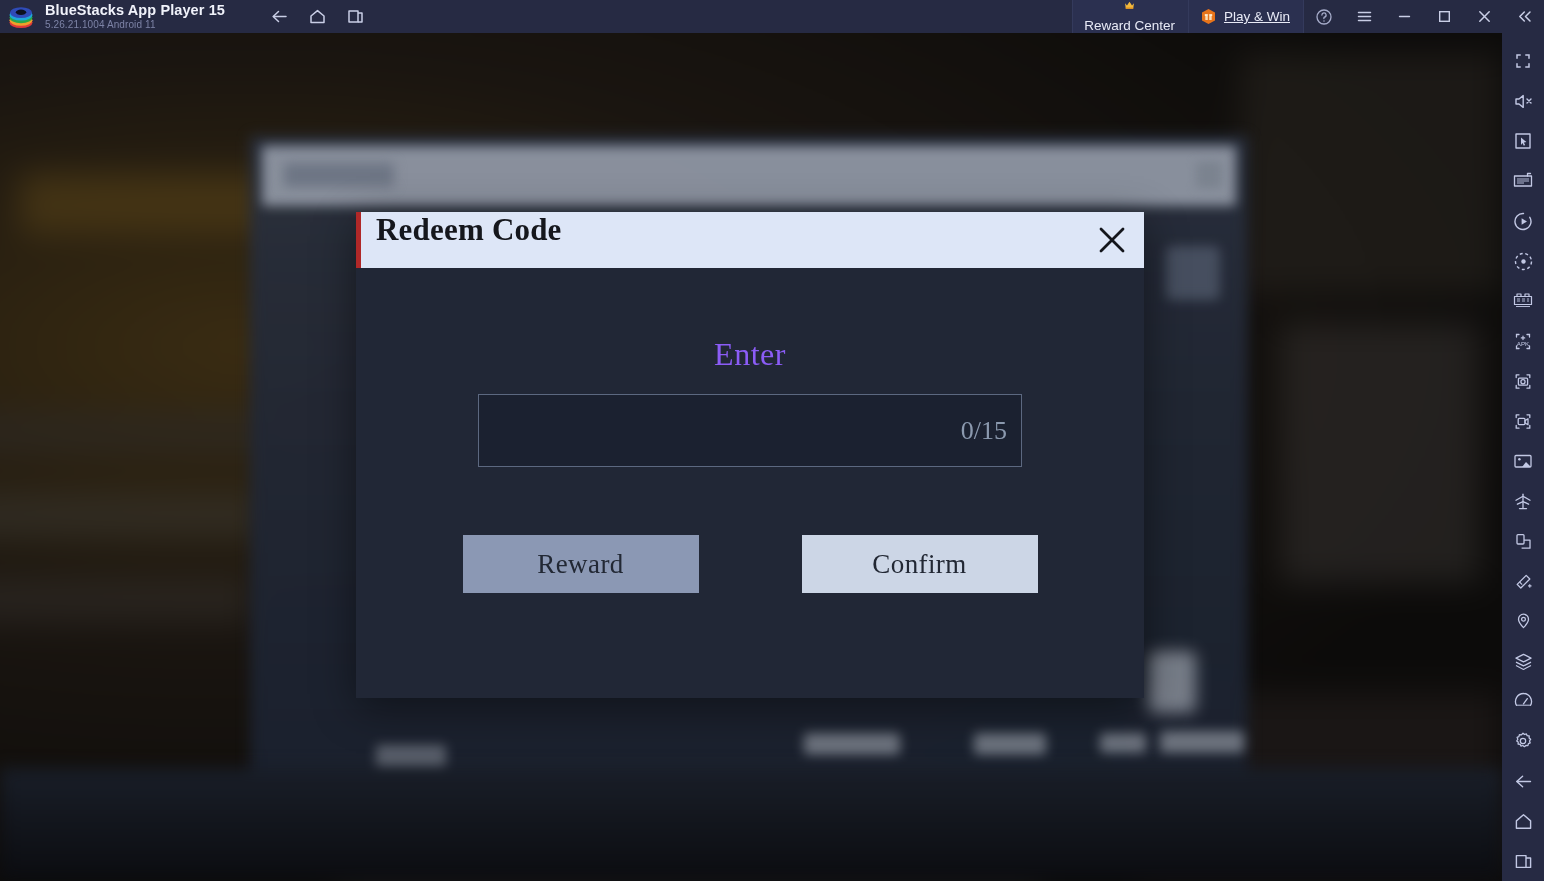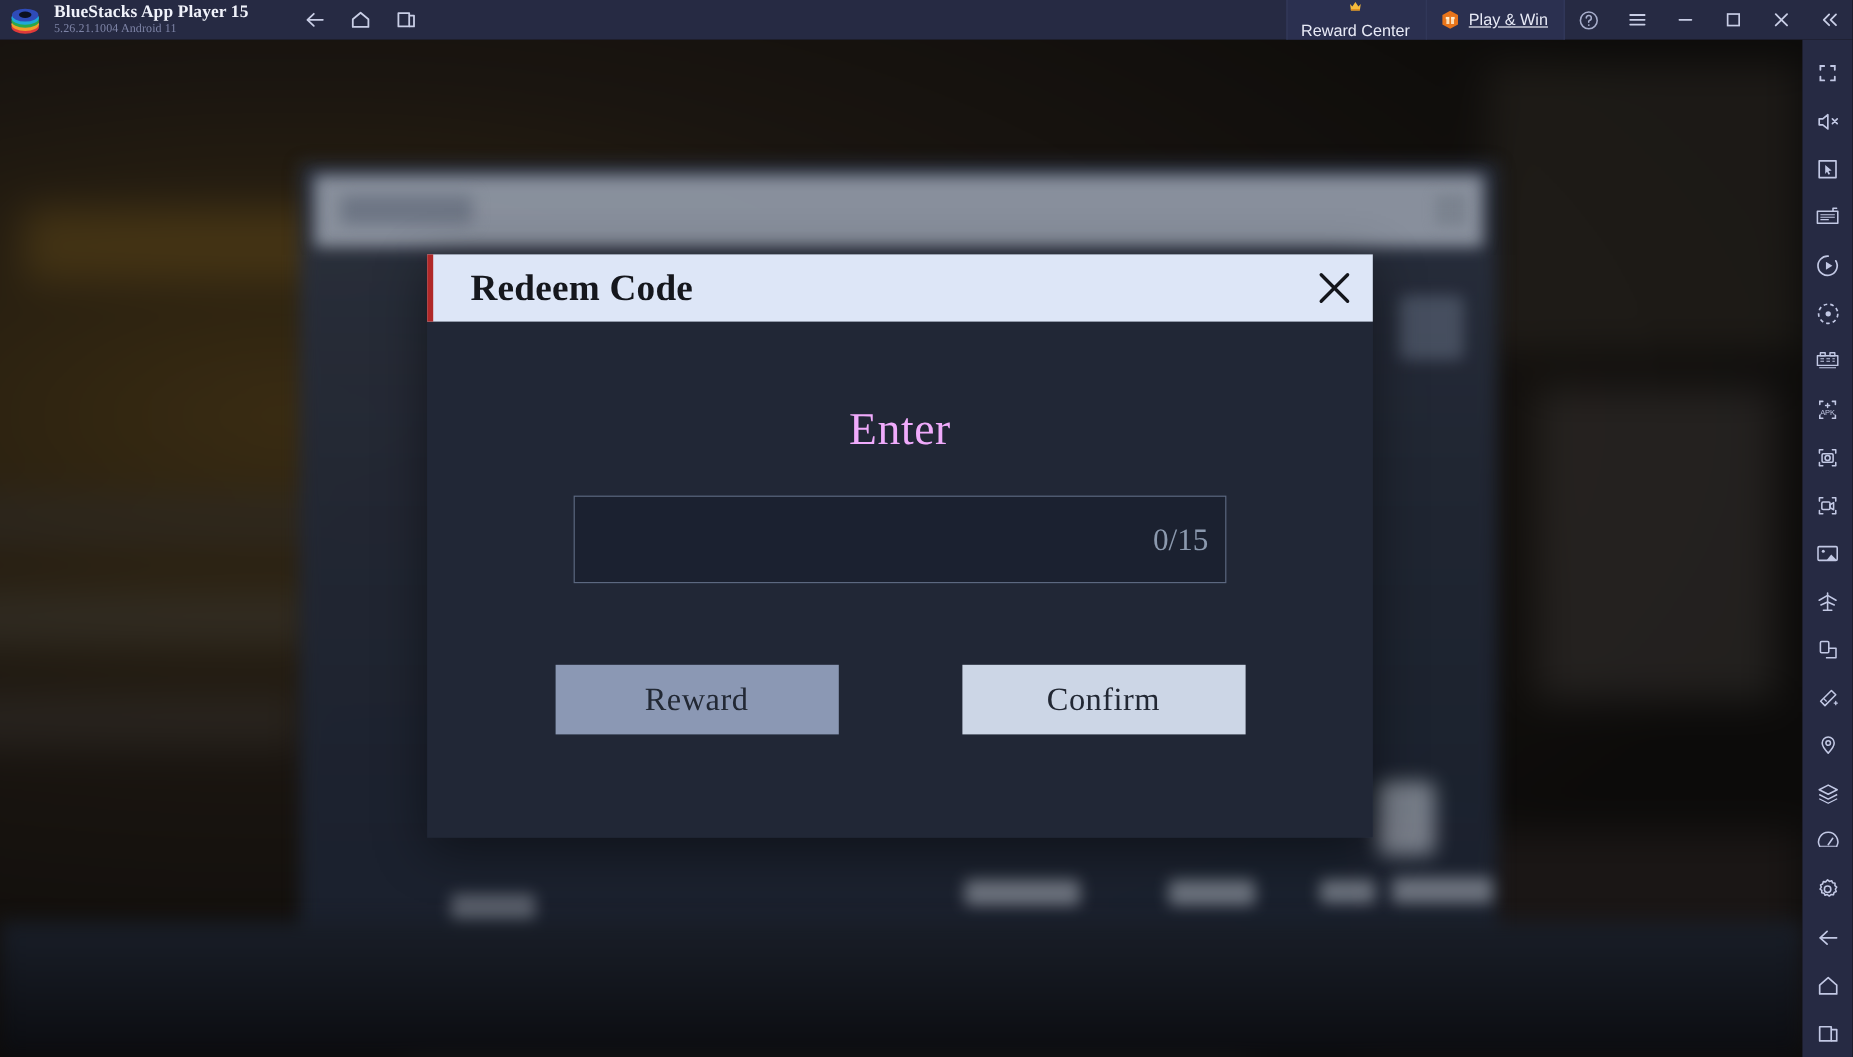--- a/index.html
+++ b/index.html
@@ -15,7 +15,7 @@
     background:#262a43; display:flex; align-items:center; z-index:60;
   }
   #bs-logo { width:26px; height:26px; margin-left:8px; flex:0 0 auto; }
-  #title-texts { margin-left:11px; display:flex; flex-direction:column; justify-content:center; line-height:1;font-family:Liberation Serif, serif; }
+  #title-texts { margin-left:11px; display:flex; flex-direction:column; justify-content:center; line-height:1; }
   #app-title { font-size:14.5px; font-weight:bold; color:#f0f2fa; letter-spacing:.1px; }
   #app-sub { font-size:10px; color:#7d83a6; margin-top:3px; letter-spacing:.1px; }
 

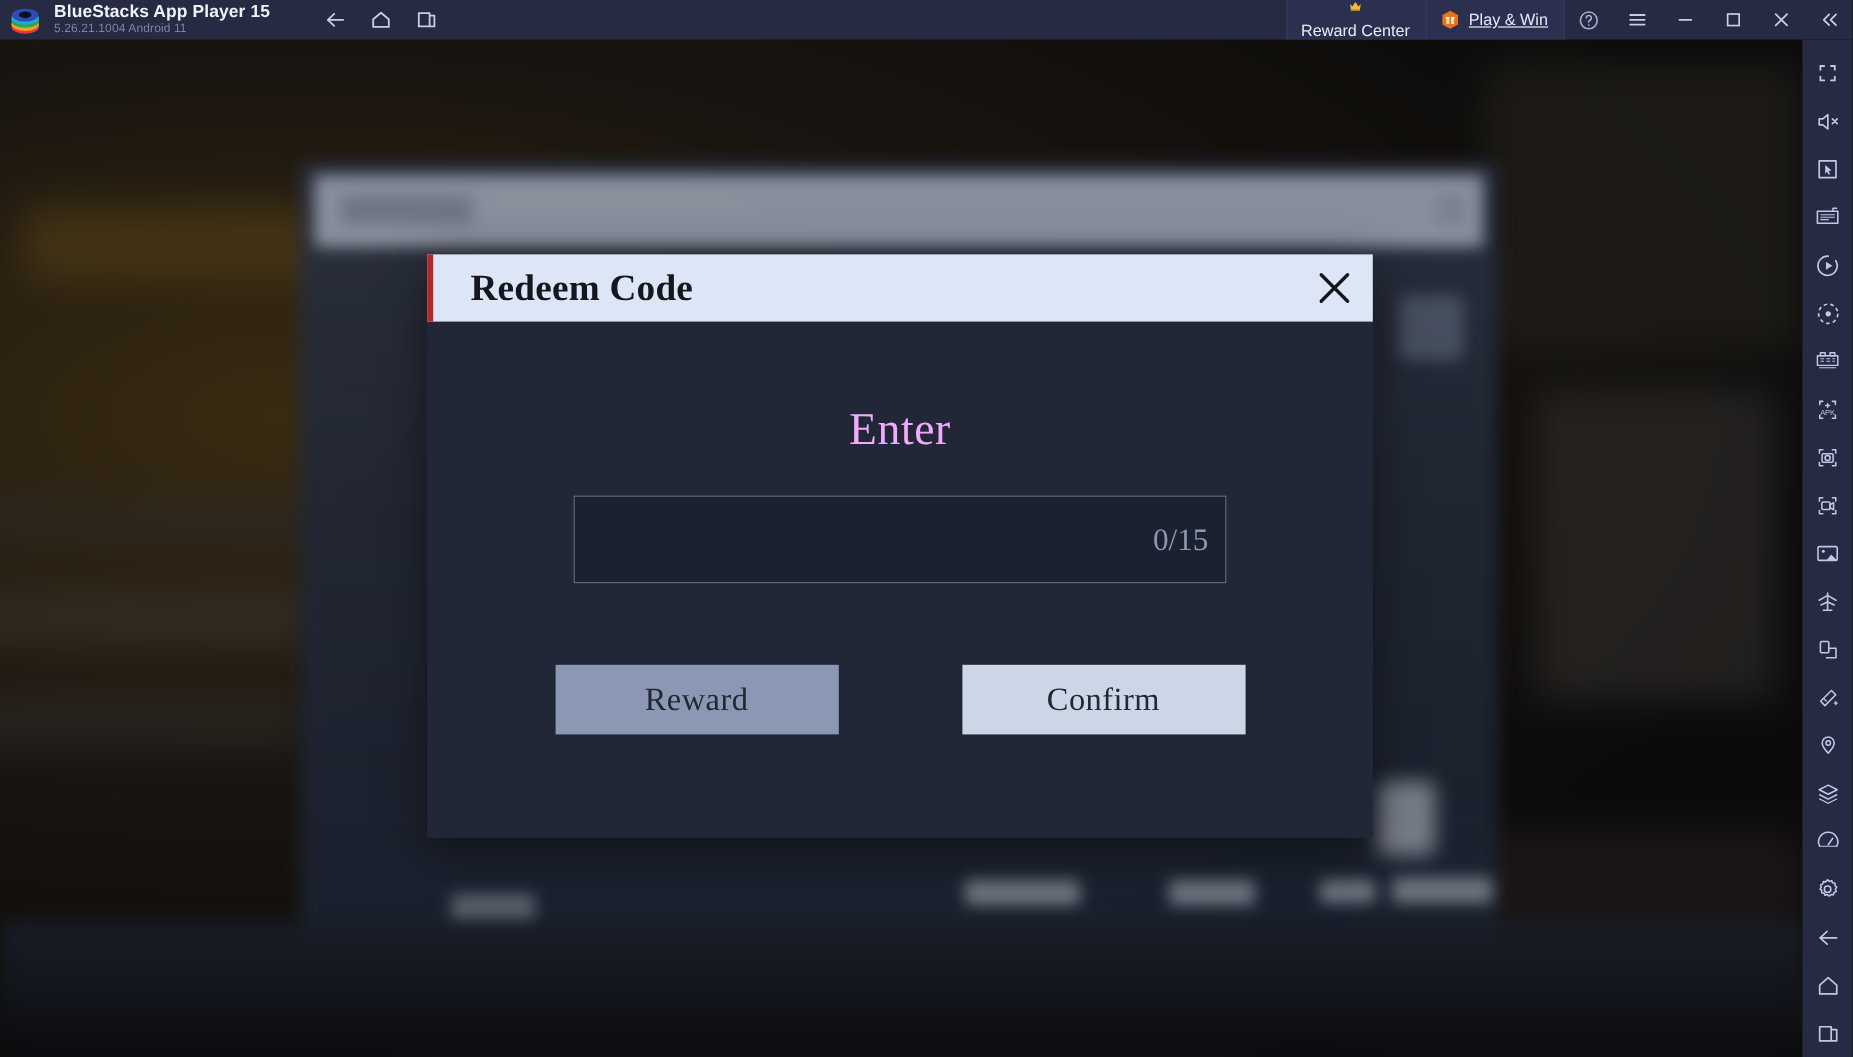--- a/index.html
+++ b/index.html
@@ -83,7 +83,7 @@
   }
   #dlg-header {
     position:relative; height:56px; background:#dde6f7;
-    display:flex; align-items:center; justify-content:space-between;padding-left:16px;
+    display:flex; justify-content:space-between;
   }
   #dlg-accent { position:absolute; left:0; top:0; width:5px; height:56px; background:#b02828; }
   #dlg-title {

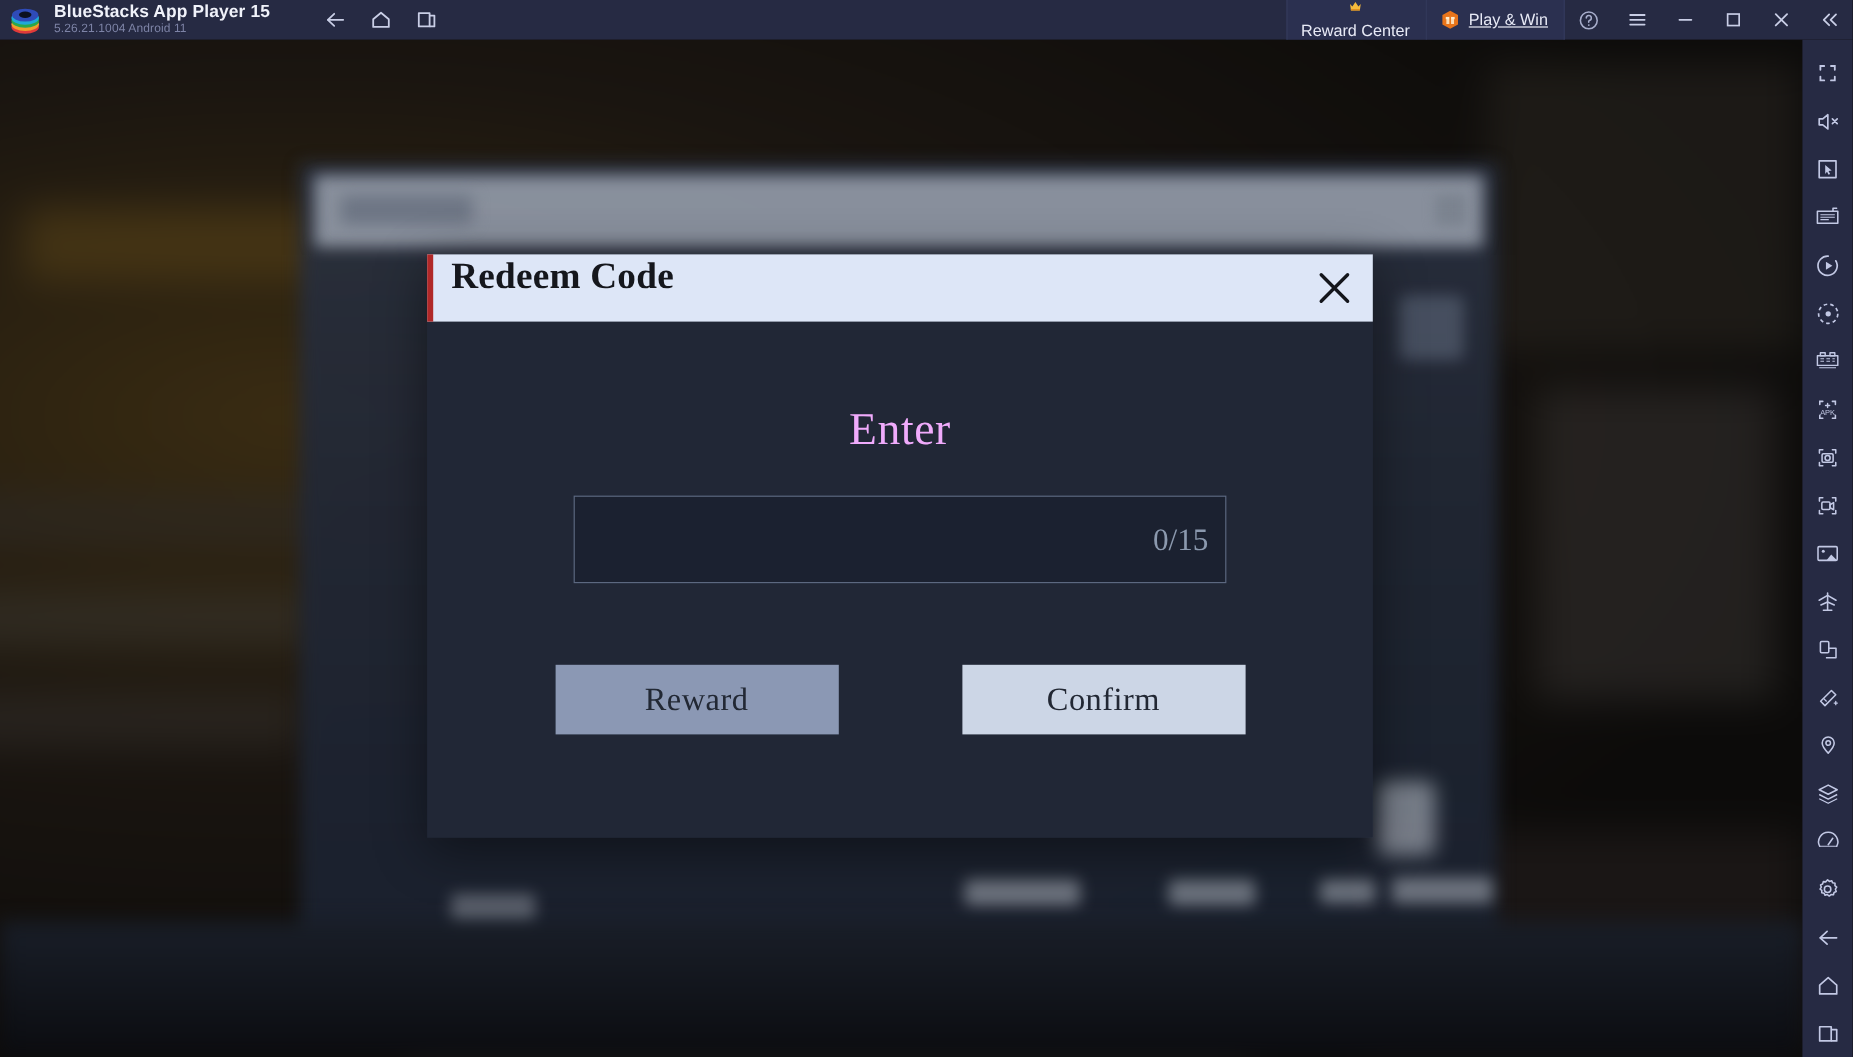--- a/index.html
+++ b/index.html
@@ -100,7 +100,7 @@
   }
   #enter-label {
     margin-top:68px; font-family:"Liberation Serif", serif;
-    font-size:38px; color:#f0abfc; letter-spacing:.5px;
+    font-size:32px; color:#8b5cf6; letter-spacing:.5px;
   }
   #code-field {
     margin-top:33px; width:544px; height:73px;

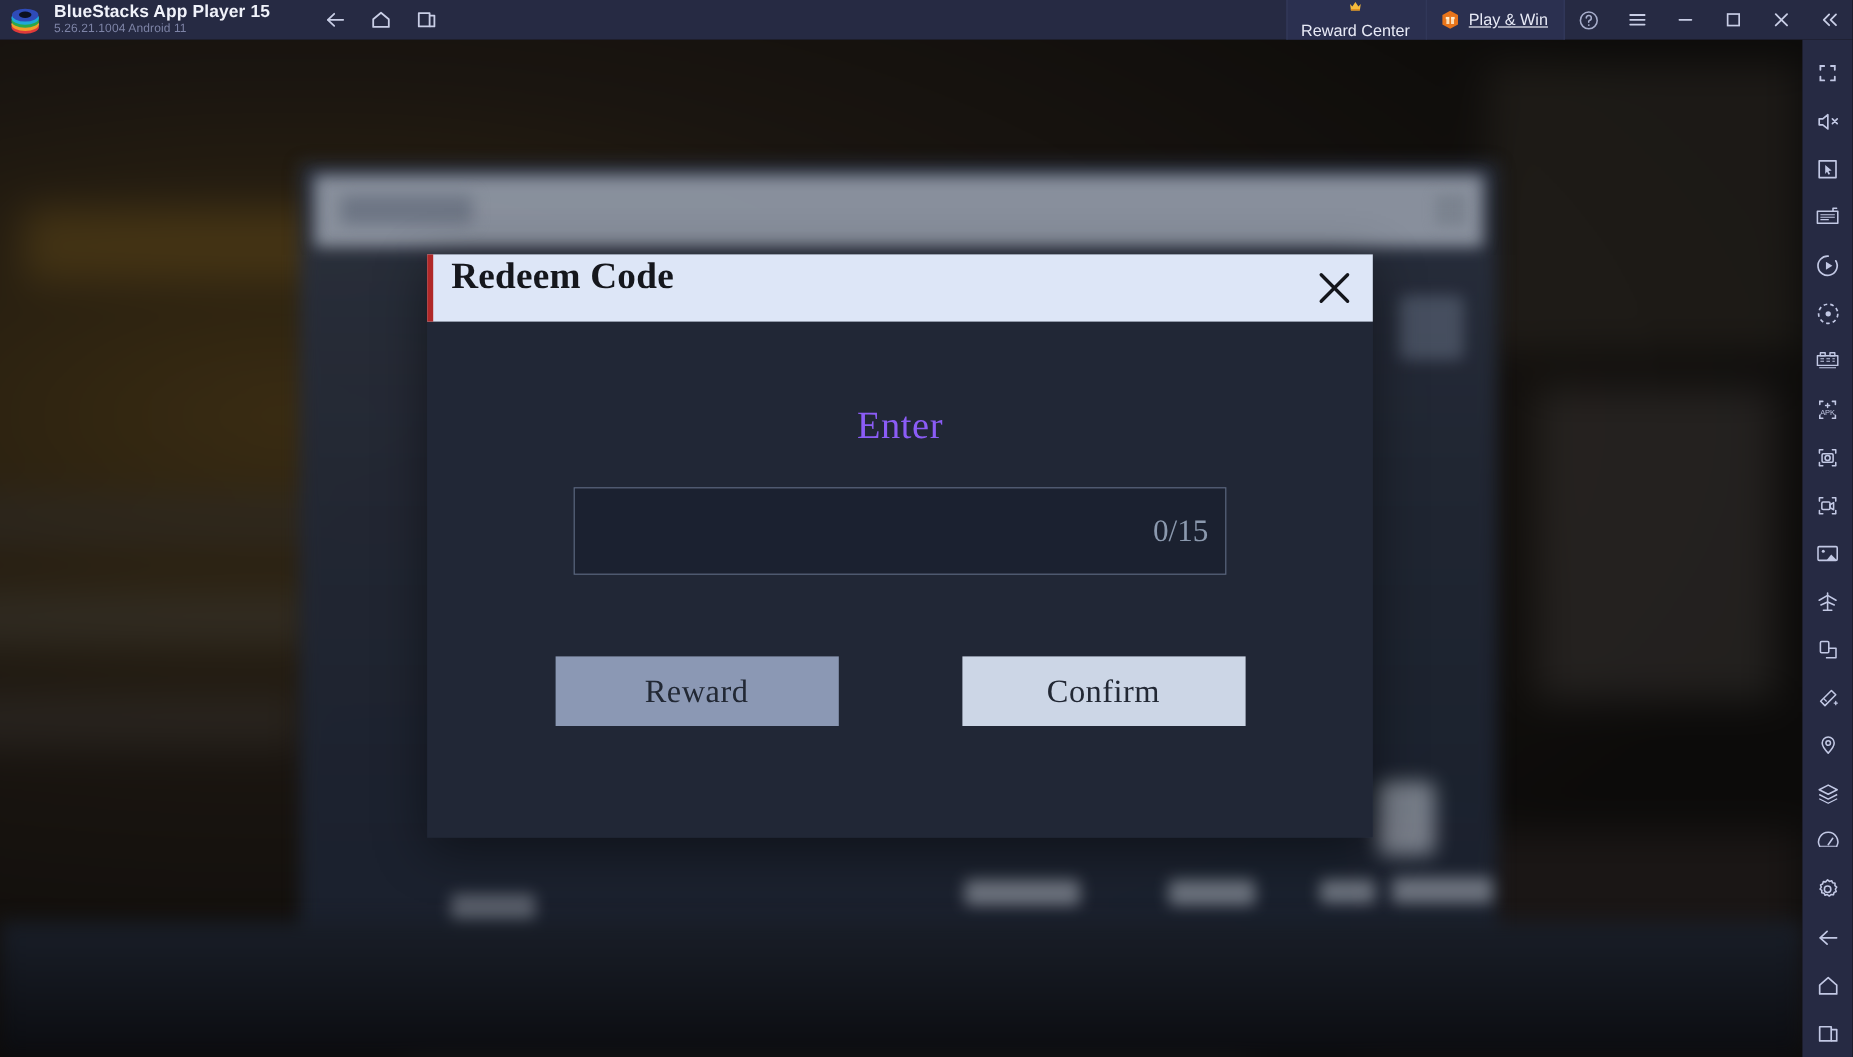--- a/index.html
+++ b/index.html
@@ -103,7 +103,7 @@
     font-size:32px; color:#8b5cf6; letter-spacing:.5px;
   }
   #code-field {
-    margin-top:33px; width:544px; height:73px;
+    margin-top:21px; width:544px; height:73px;
     background:#1b2130; border:1px solid #5c6880;
     display:flex; align-items:center; justify-content:flex-end;
   }

